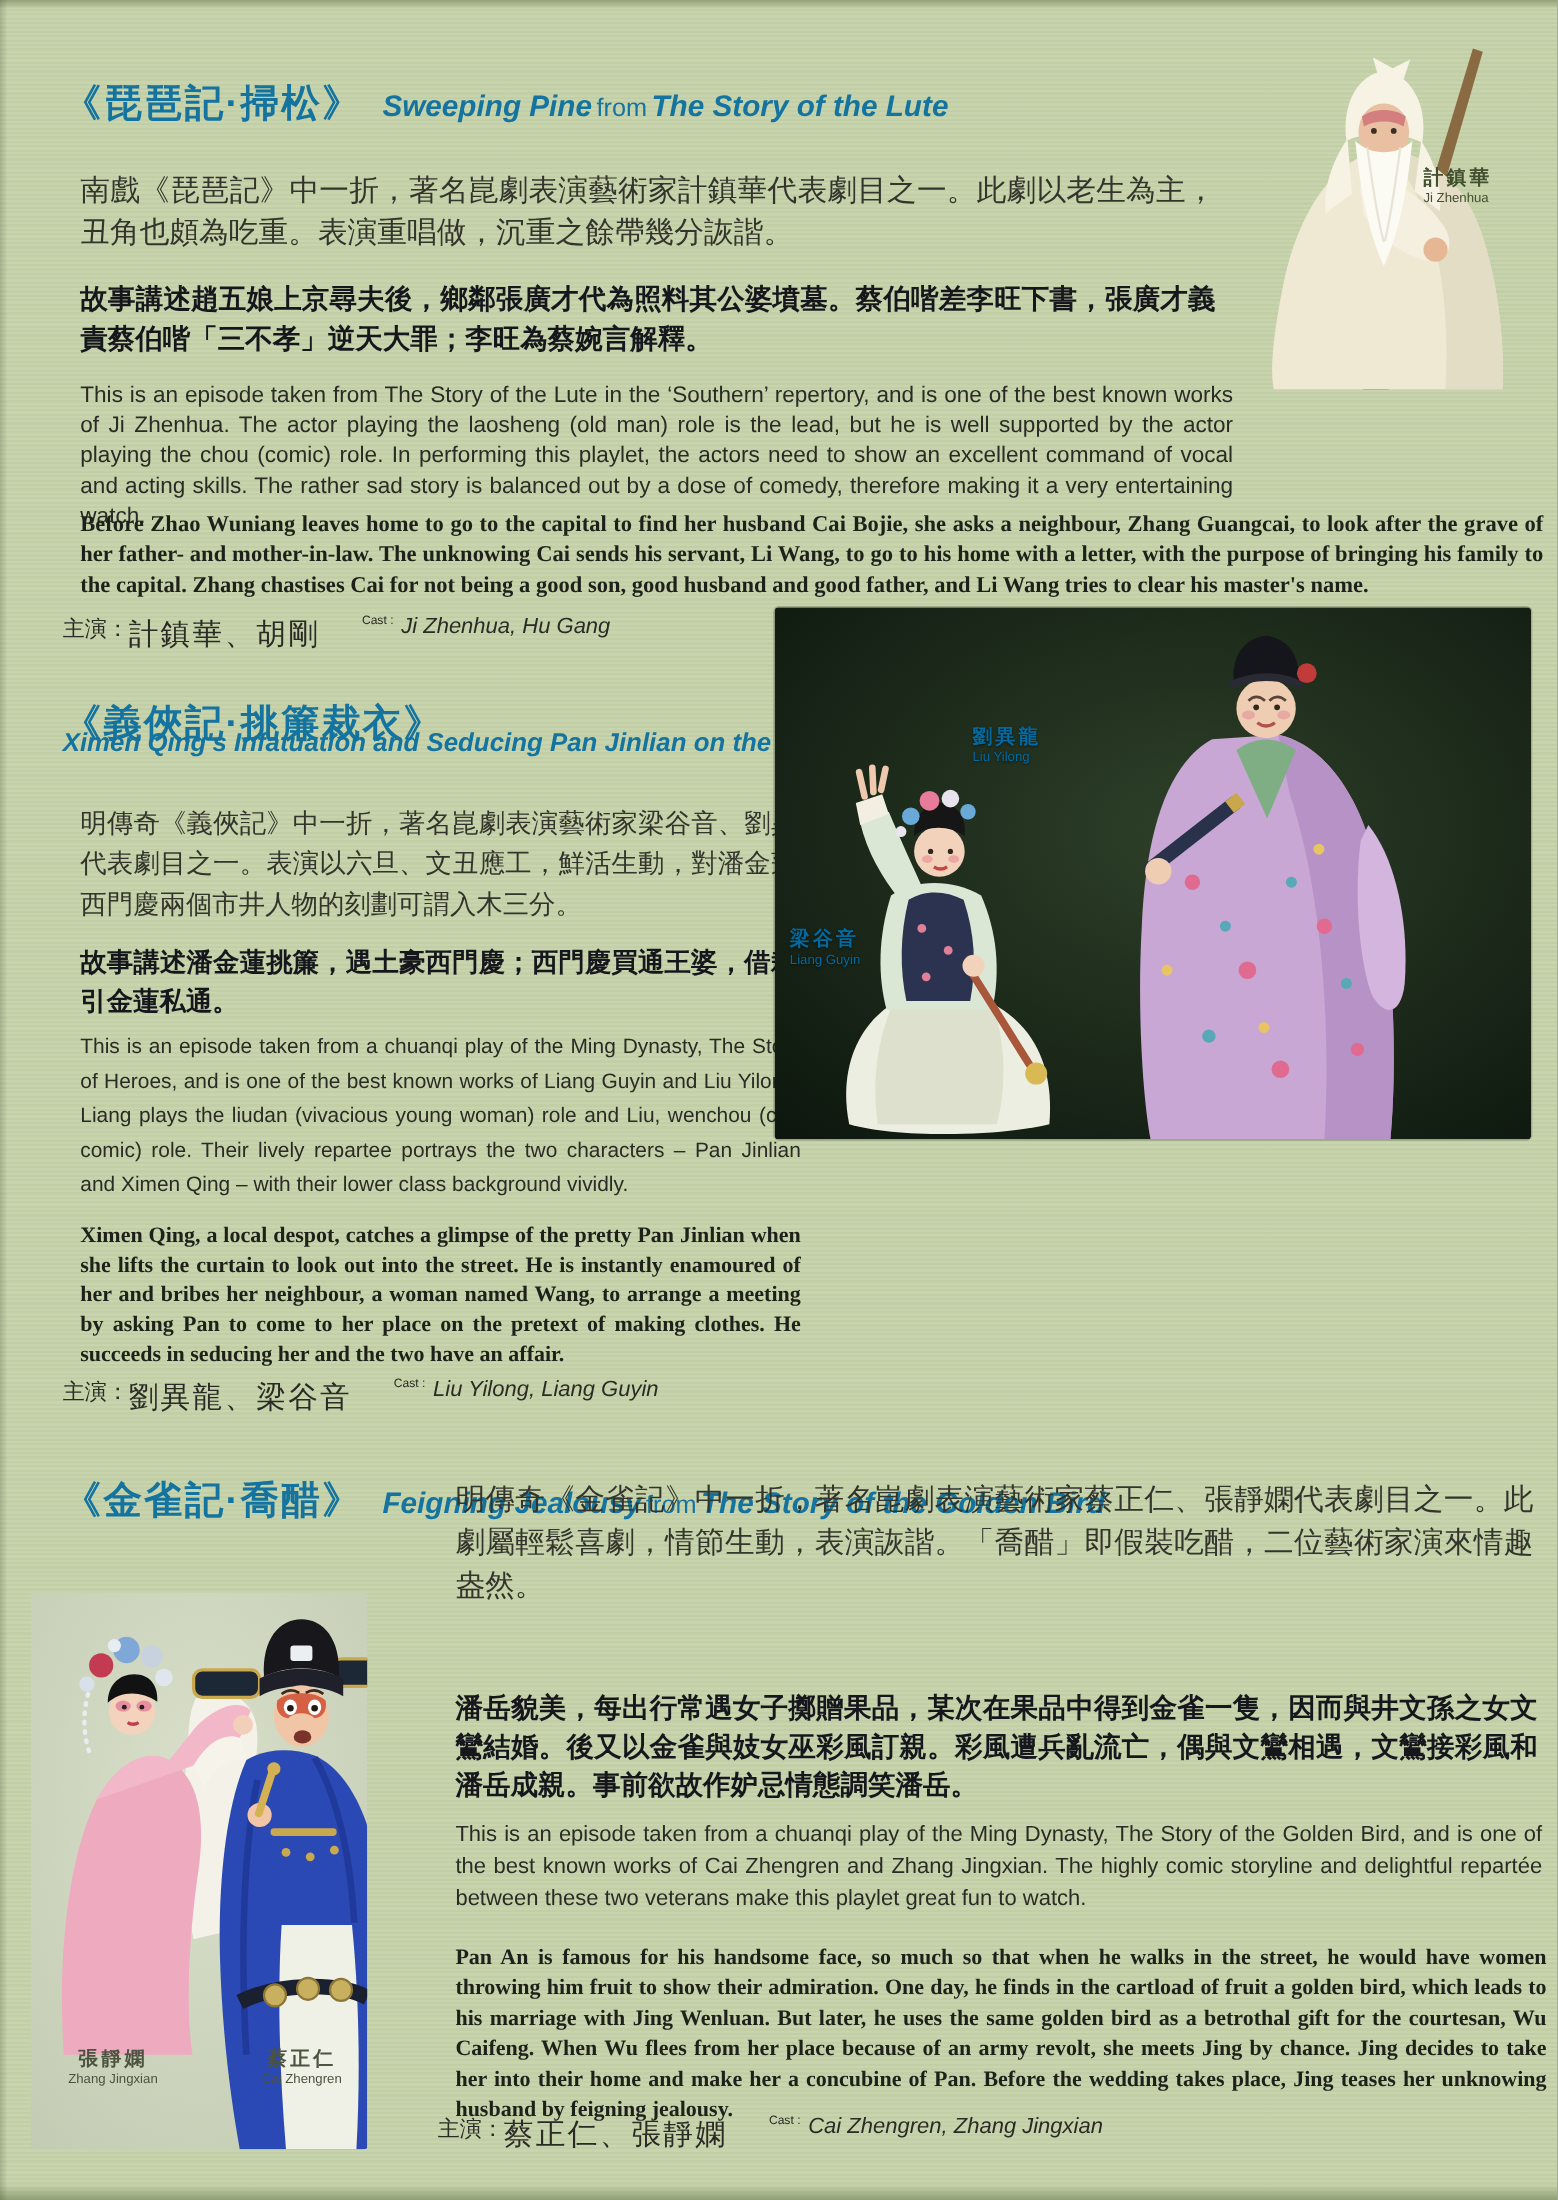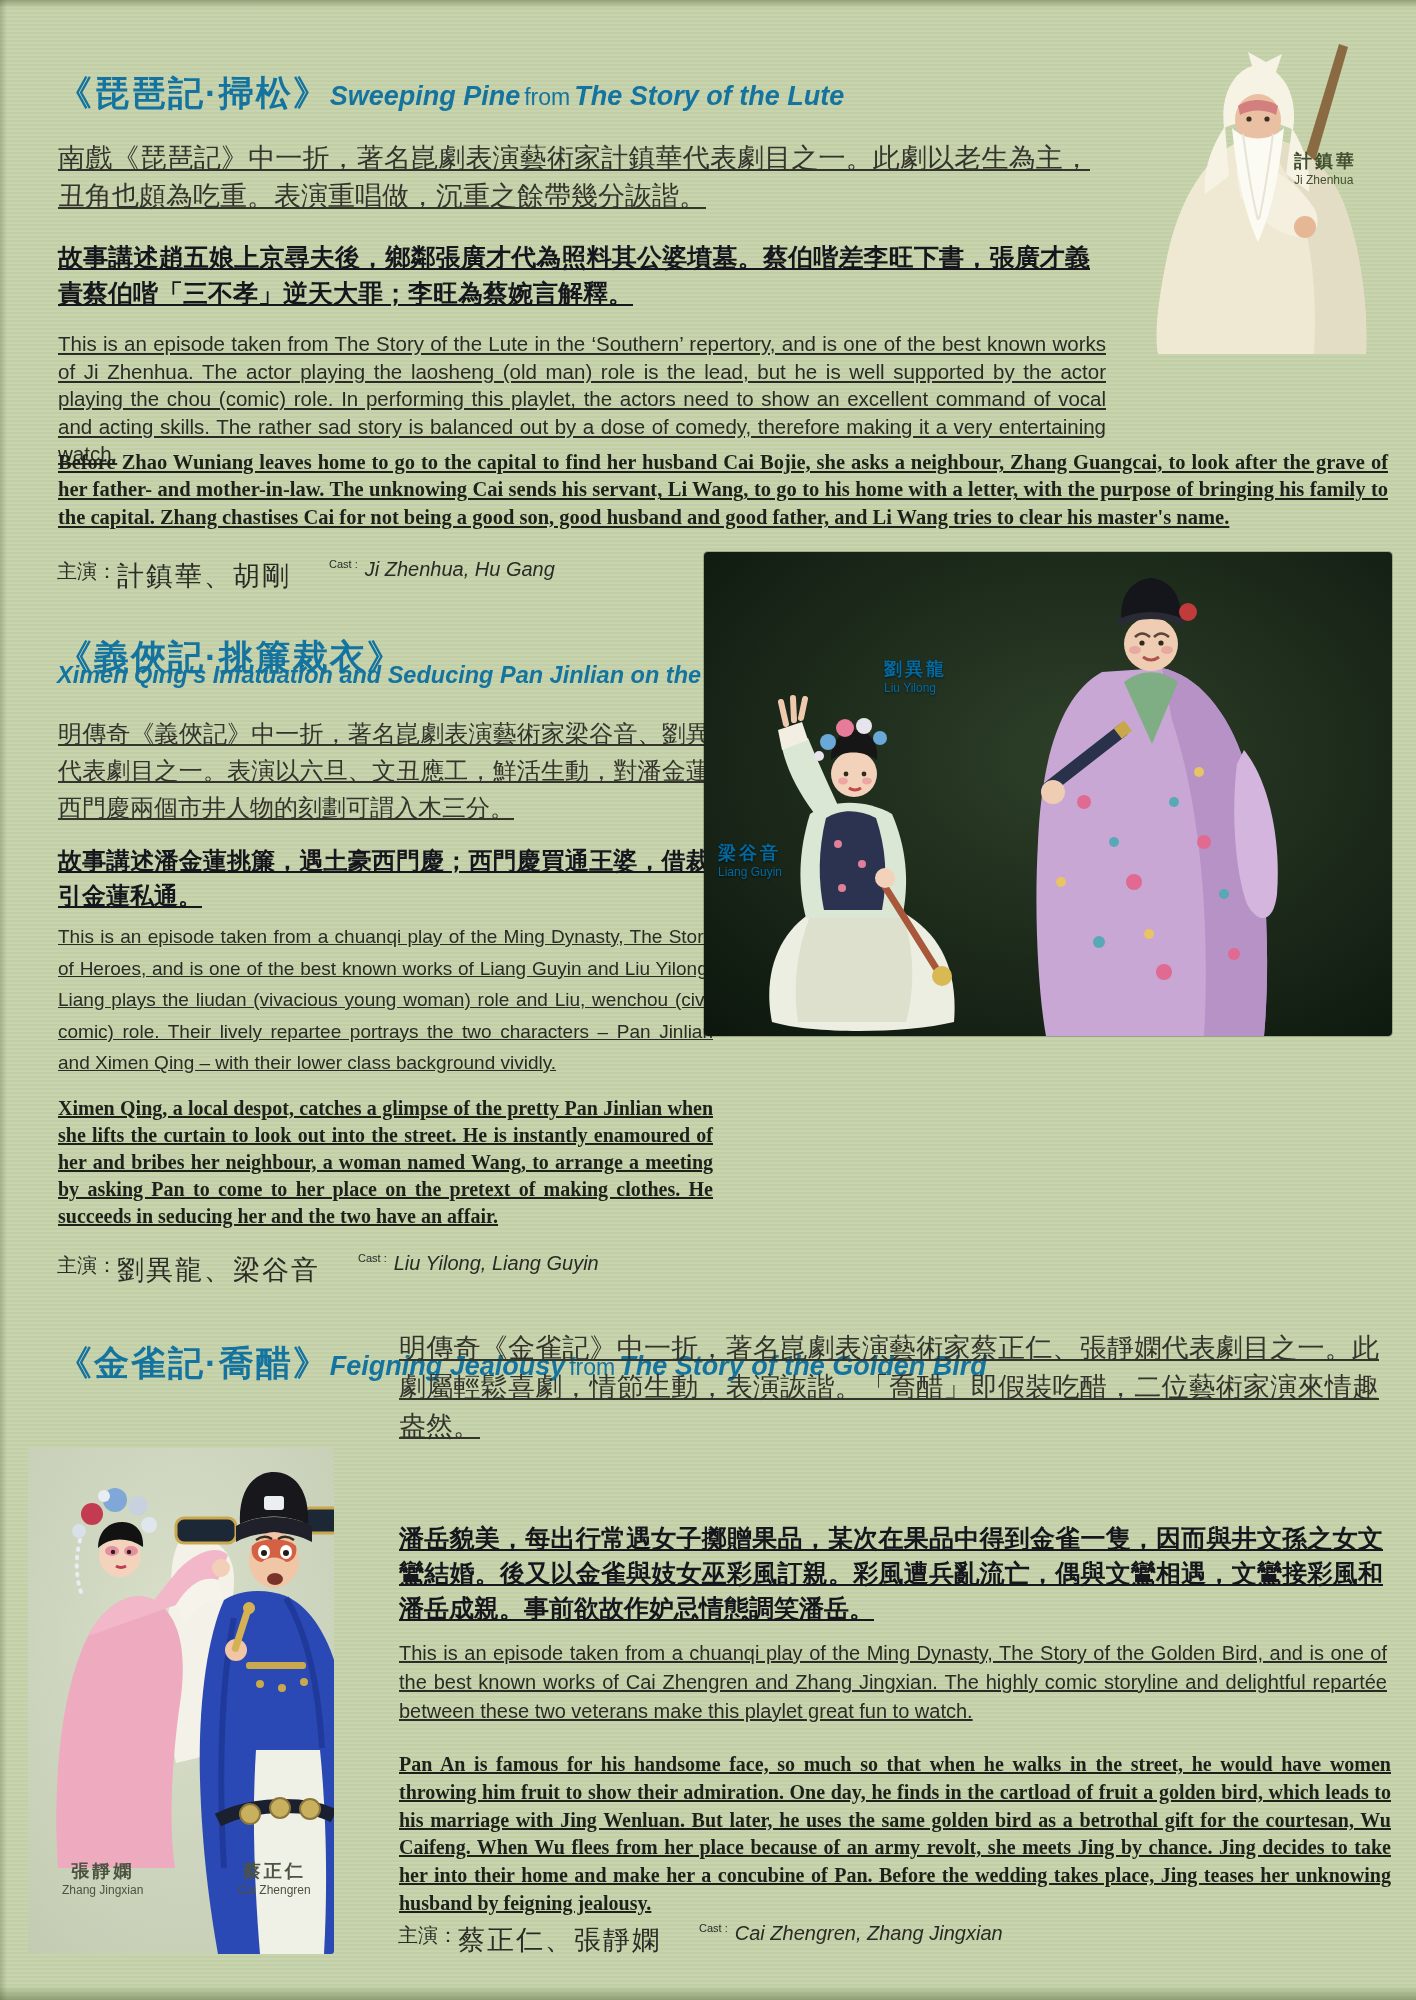--- a/index.html
+++ b/index.html
@@ -17,7 +17,7 @@
   .edge.bottom{bottom:0;height:14px;background:linear-gradient(0deg,#8f9e74,rgba(198,211,171,0));}
   .edge.left{top:0;bottom:0;left:0;right:auto;width:7px;background:linear-gradient(90deg,rgba(50,60,30,.22),rgba(50,60,30,0));}
 
-  .sec-title{position:absolute;display:flex;align-items:baseline;white-space:nowrap;color:#14749f;}
+  .sec-title{position:absolute;display:flex;align-items:baseline;gap:18px;white-space:nowrap;color:#14749f;}
   .tz{font-weight:bold;font-size:35px;letter-spacing:2px;}
   .te{font-size:27px;font-weight:bold;font-style:italic;}
   .te .tm{font-size:23px;font-weight:normal;font-style:normal;padding:0 4px;}

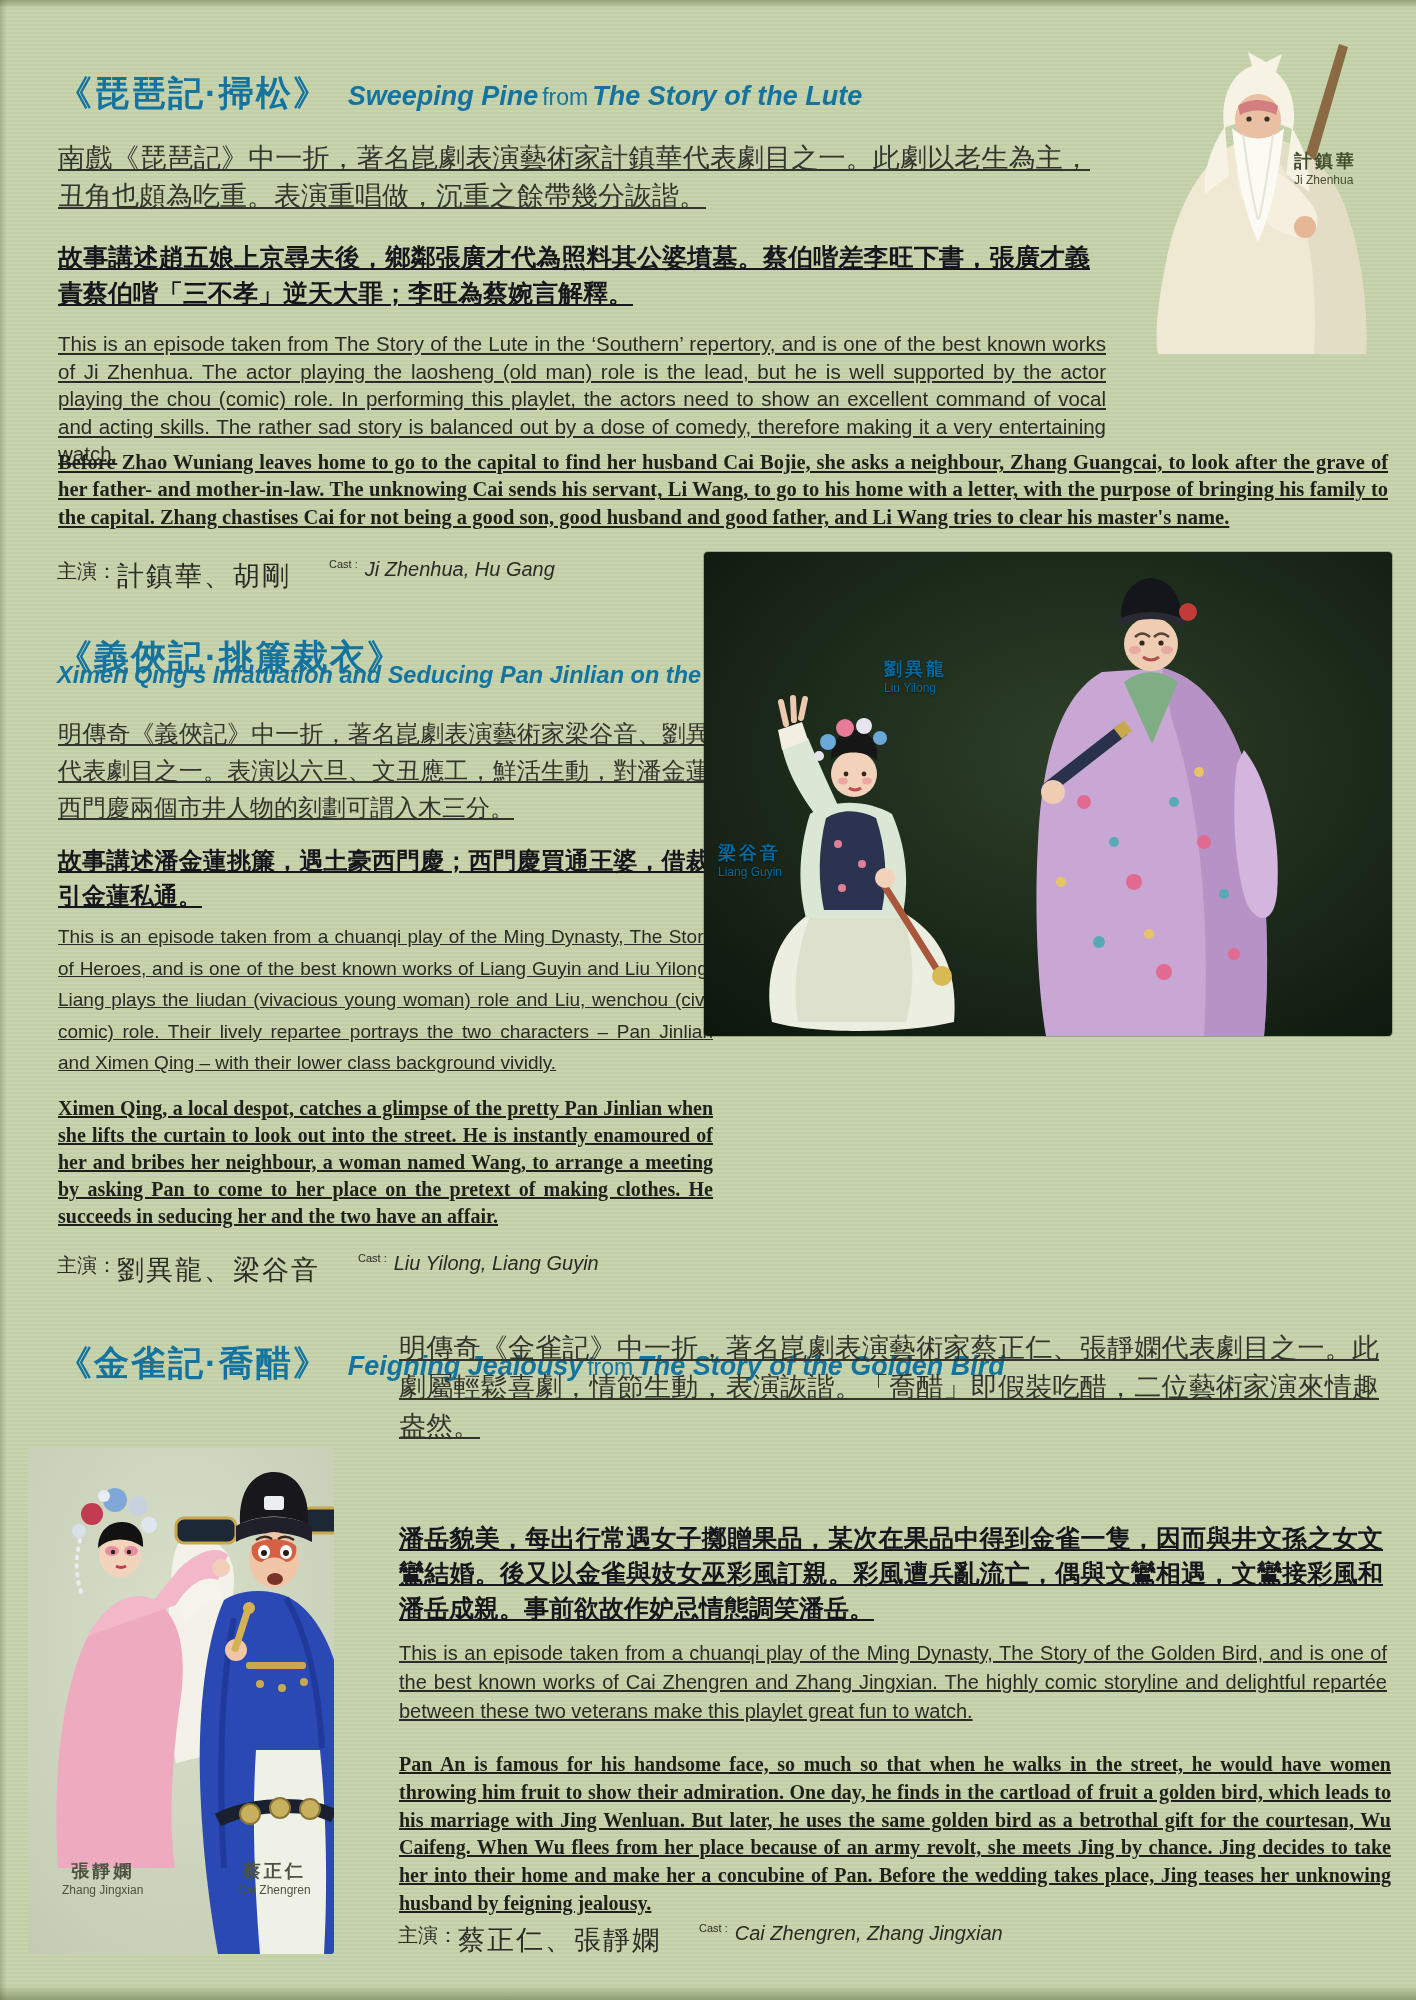--- a/index.html
+++ b/index.html
@@ -24,7 +24,7 @@
   .sub{position:absolute;color:#14749f;font-size:23.5px;font-weight:bold;font-style:italic;white-space:nowrap;}
   .sub .tm{font-size:21px;font-weight:normal;font-style:normal;padding:0 3px;}
 
-  .p{position:absolute;margin:1px;text-align:justify;text-decoration:underline;}
+  .p{position:absolute;margin:16px;text-align:justify;}
   .zh{font-family:"Liberation Sans",sans-serif;color:#33342c;}
   .zhb{font-family:"Liberation Serif",serif;font-weight:bold;color:#15171c;}
   .ens{font-family:"Liberation Sans",sans-serif;color:#2a2b25;}

